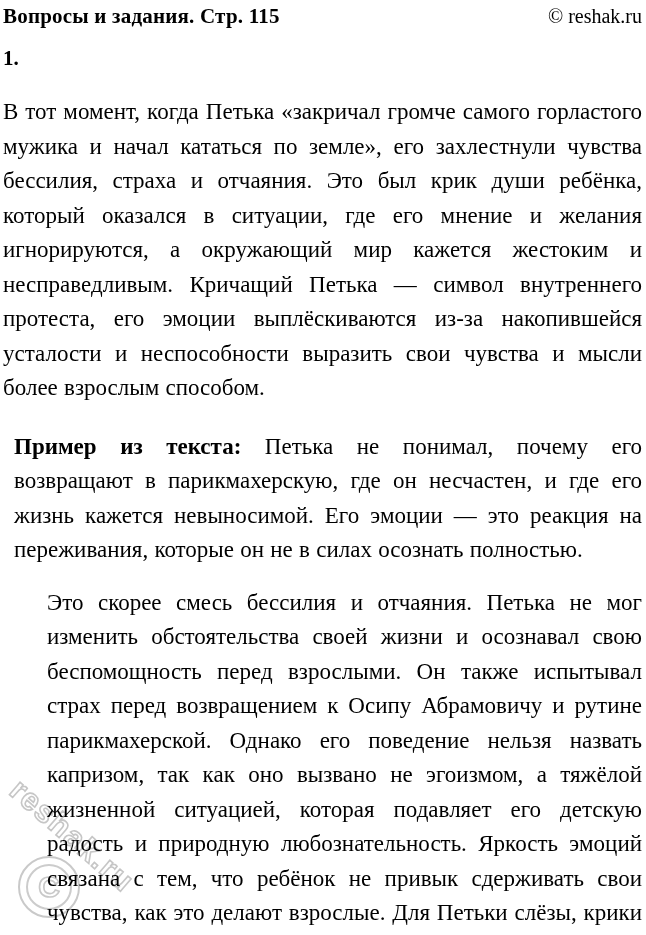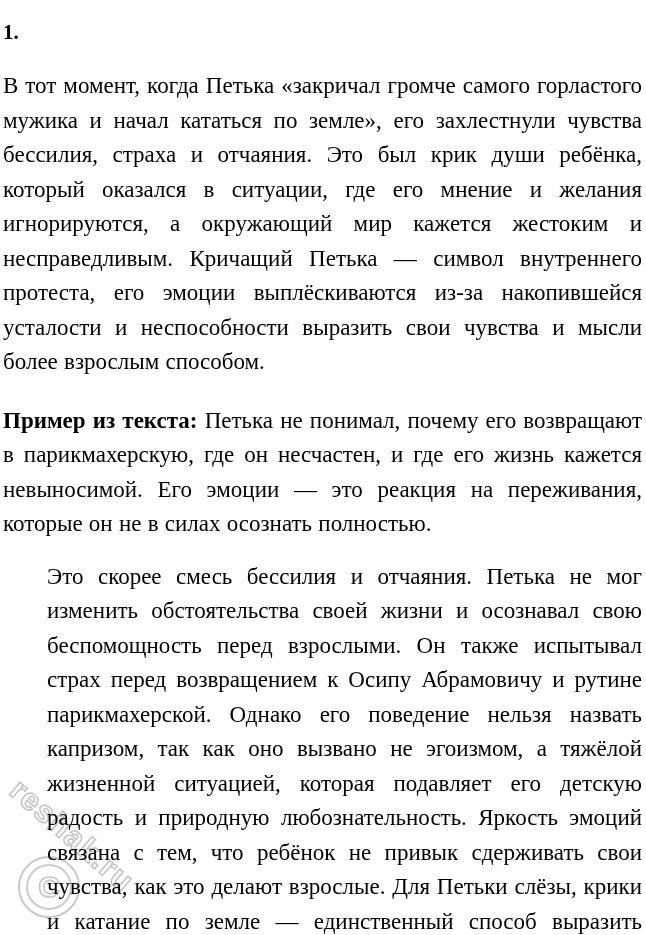--- a/index.html
+++ b/index.html
@@ -120,6 +120,7 @@
 
 <div class="page">
   <div class="header-row">
+    <span class="header-title">Вопросы и задания. Стр. 115</span>
   </div>
 
   <div class="qnum">1.</div>

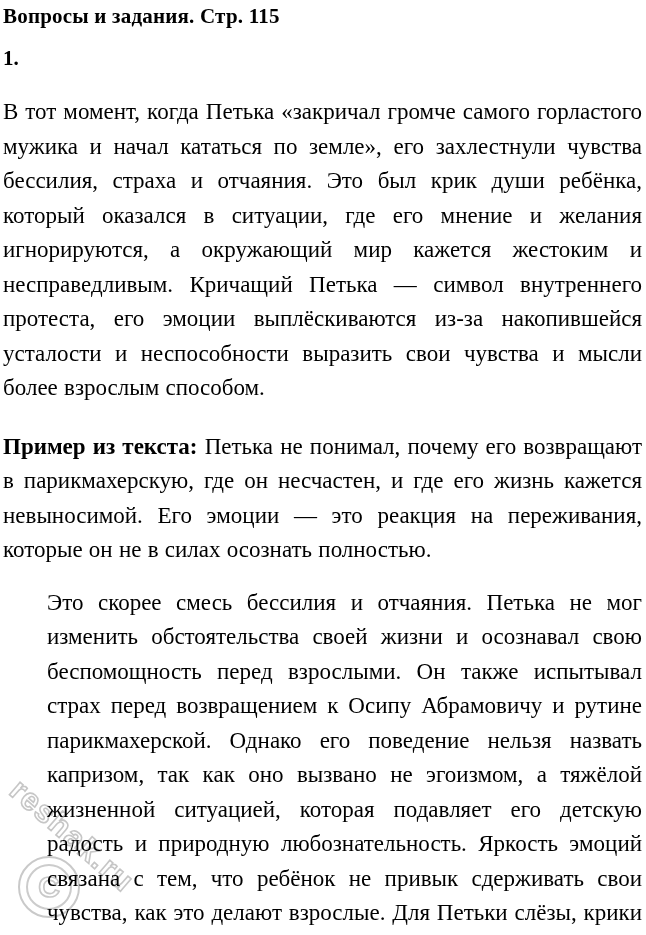--- a/index.html
+++ b/index.html
@@ -121,6 +121,7 @@
 <div class="page">
   <div class="header-row">
     <span class="header-title">Вопросы и задания. Стр. 115</span>
+    <span class="header-copy">© reshak.ru</span>
   </div>
 
   <div class="qnum">1.</div>

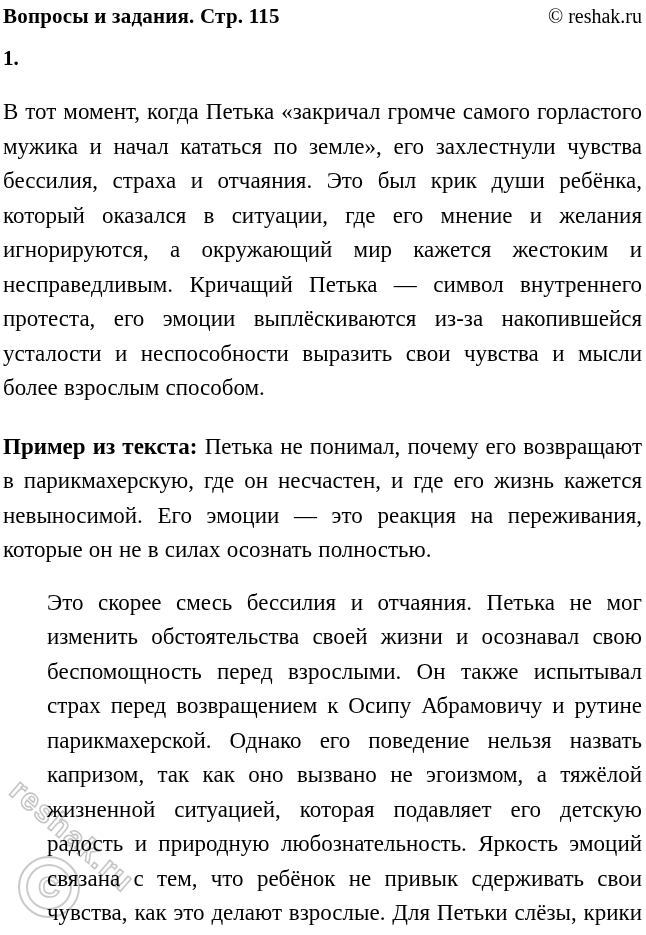--- a/index.html
+++ b/index.html
@@ -53,7 +53,7 @@
     hyphens: none;
     word-spacing: 0.5px;
   }
-  p.body-par.par-2 { margin-top: 24px; }
+  p.body-par.par-2 { margin-top: 24px; margin-left: 11px; }
   p.body-par.par-3 { margin-top: 18px; margin-left: 44px; }
   p.body-par strong { font-weight: bold; }
 

